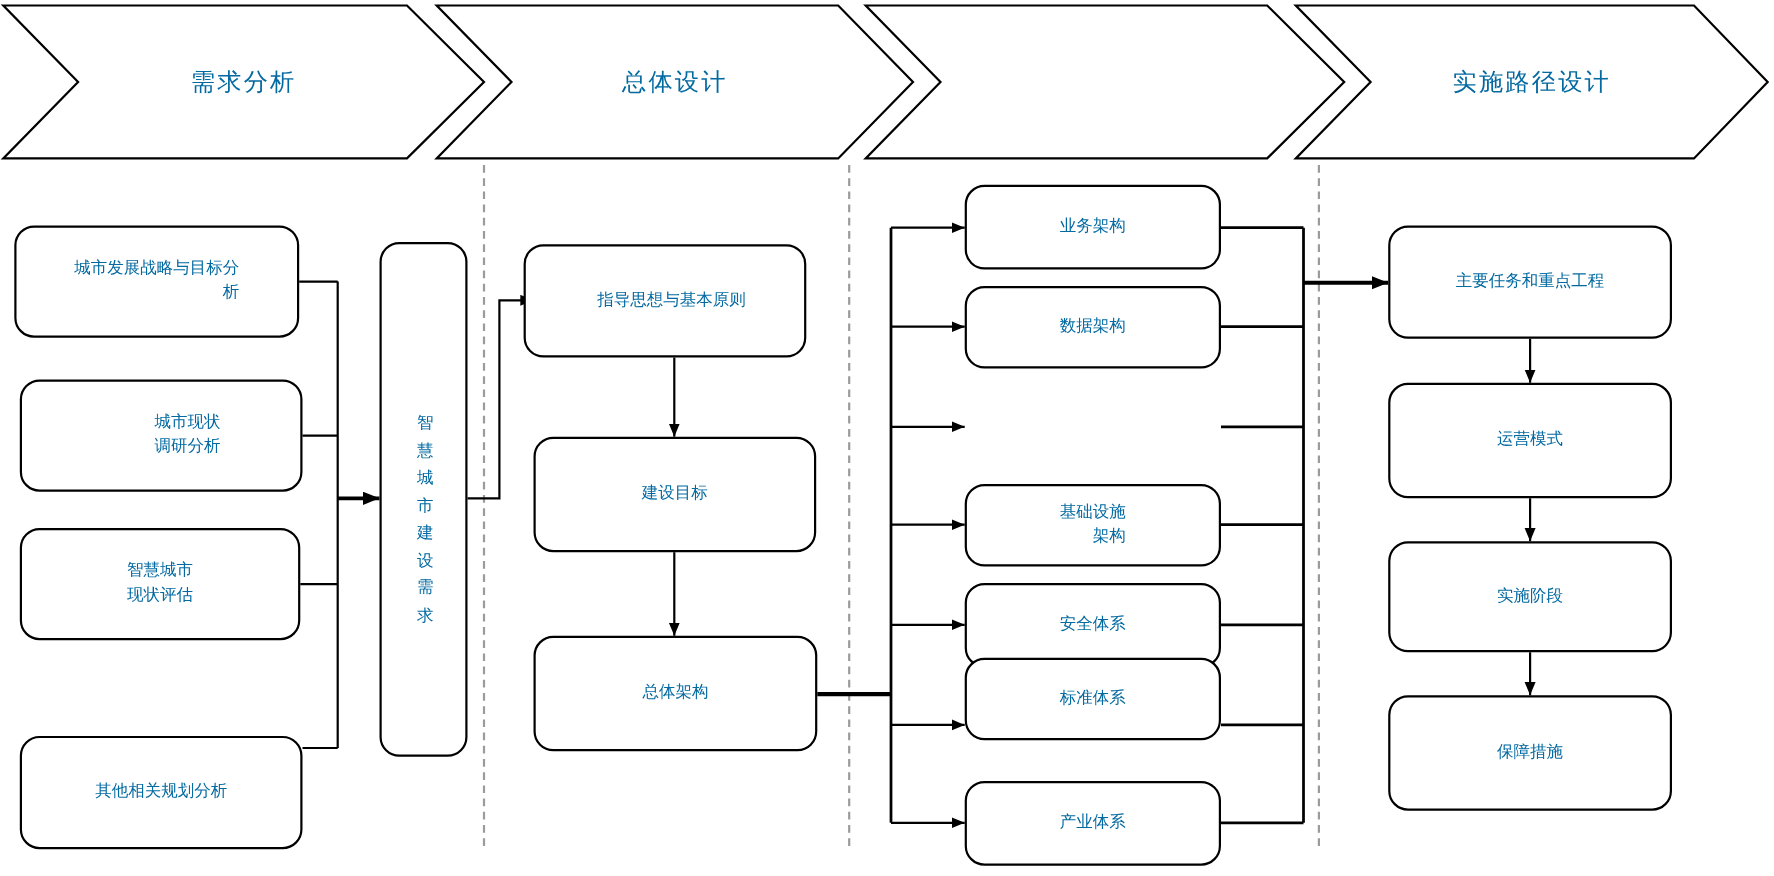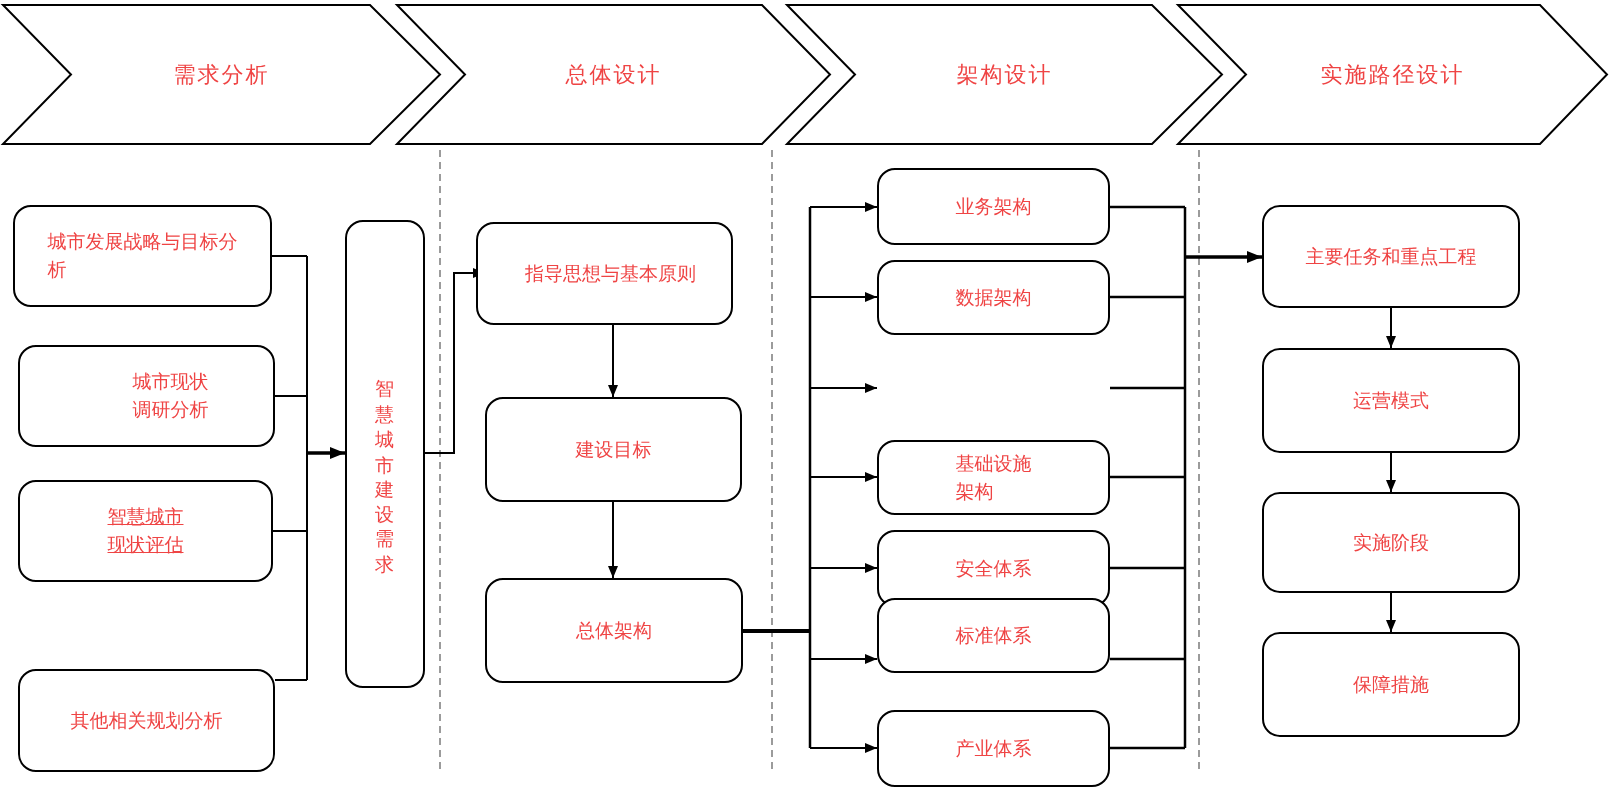--- a/index.html
+++ b/index.html
@@ -13,7 +13,7 @@
     height: 796px;
     background: #ffffff;
     font-family: "Liberation Serif", "DejaVu Serif", serif;
-    color: #ef4444;
+    color: #0369a1;
     overflow: hidden;
   }
   .stage svg.wires {

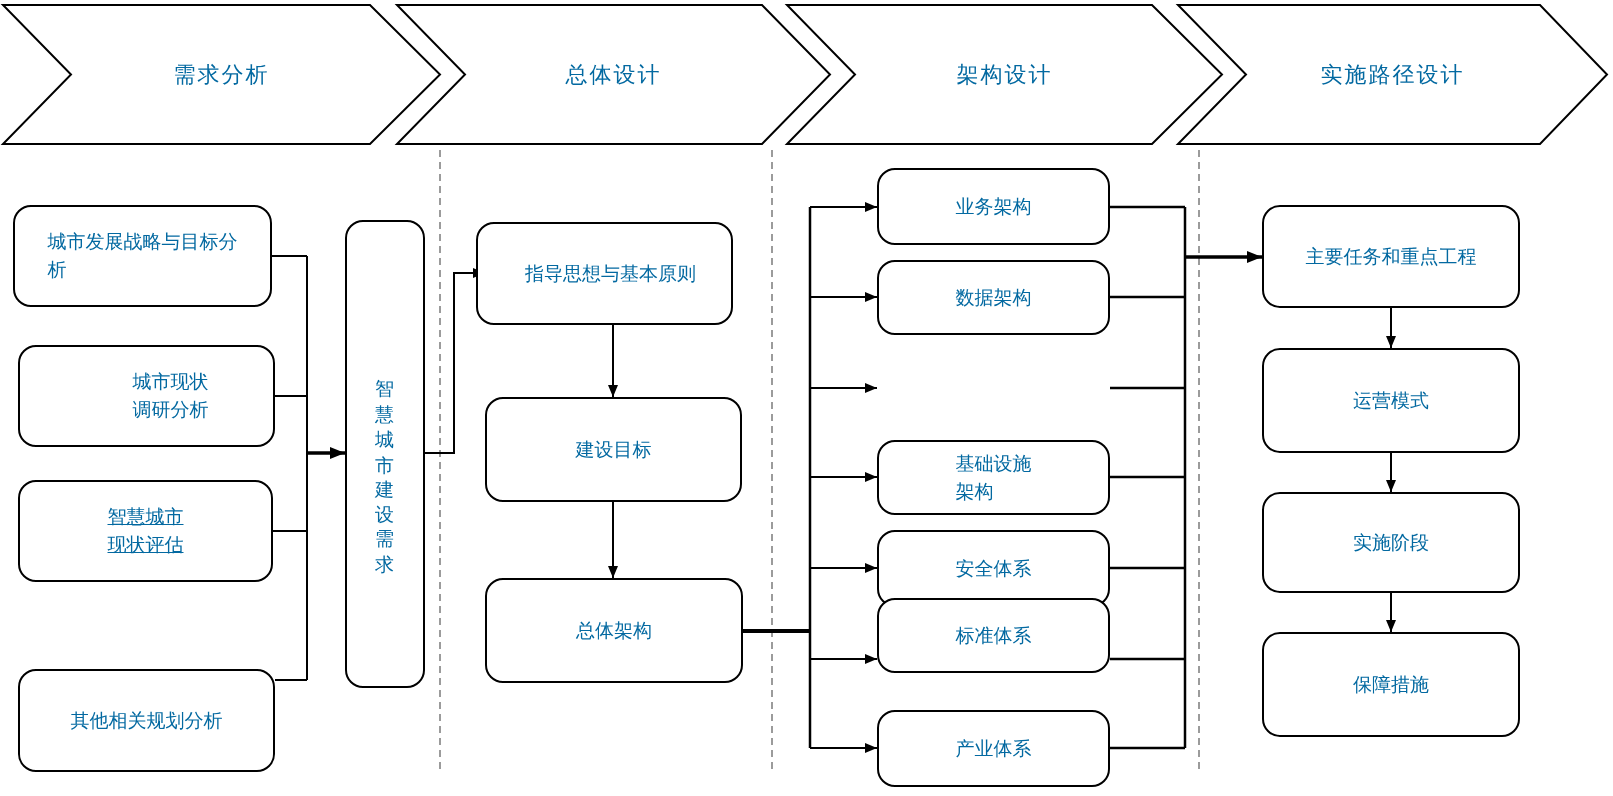--- a/index.html
+++ b/index.html
@@ -116,7 +116,6 @@
 
   <div class="phase-label" style="left:3px;   width:437px;">需求分析</div>
   <div class="phase-label" style="left:397px; width:433px;">总体设计</div>
-  <div class="phase-label" style="left:787px; width:435px;">架构设计</div>
   <div class="phase-label" style="left:1178px;width:429px;">实施路径设计</div>
 
   <div class="node" style="left:13px; top:205px; width:259px; height:102px;">城市发展战略与目标分

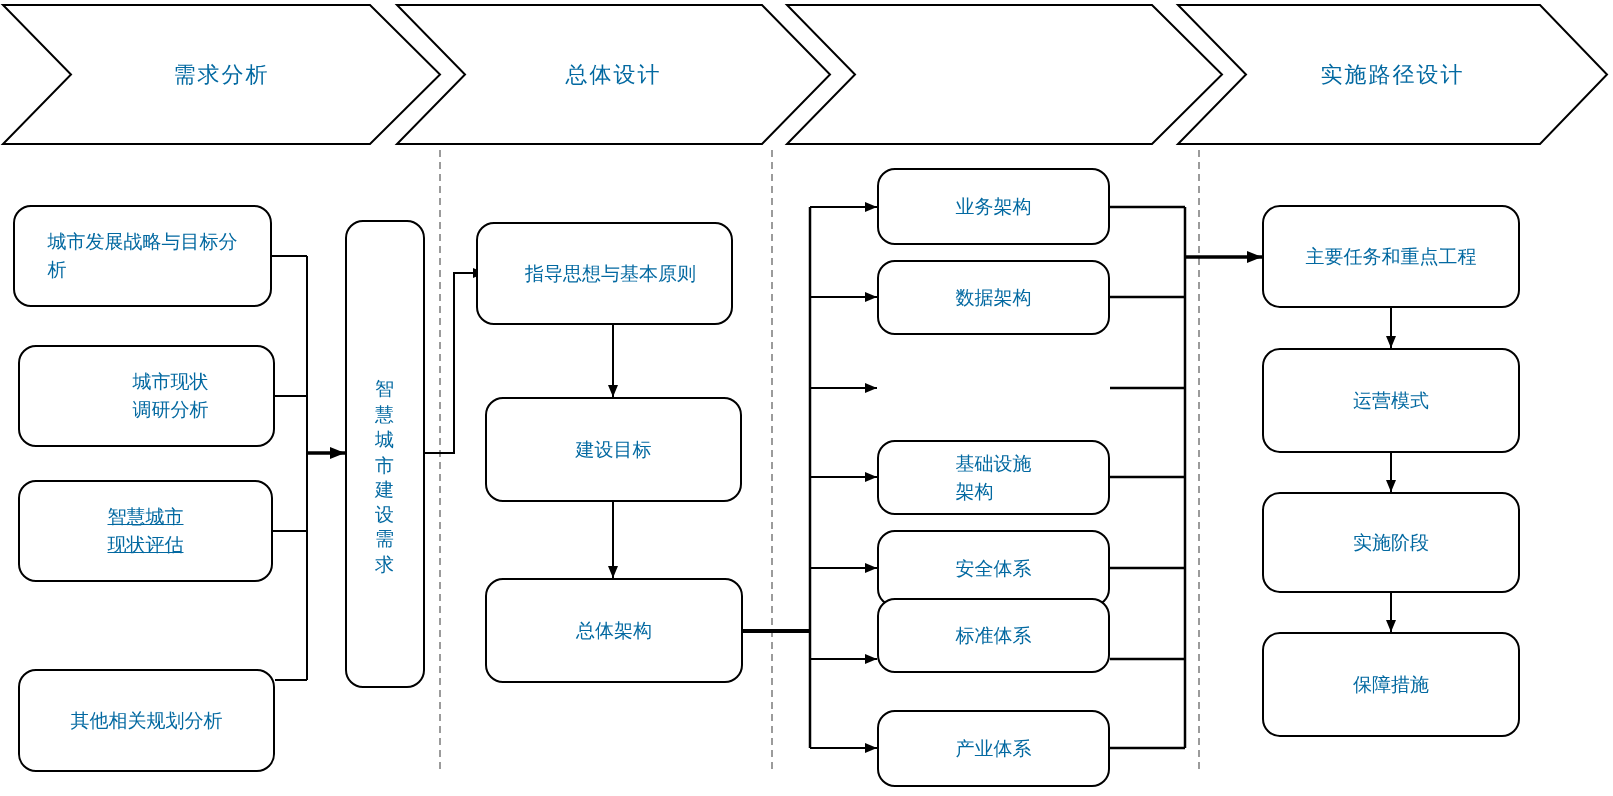--- a/index.html
+++ b/index.html
@@ -43,8 +43,8 @@
     display: flex;
     align-items: center;
     justify-content: center;
-    text-align: left;
-    font-size: 19px;
+    text-align: right;
+    font-size: 15px;
     line-height: 1.45;
     white-space: pre-line;
   }

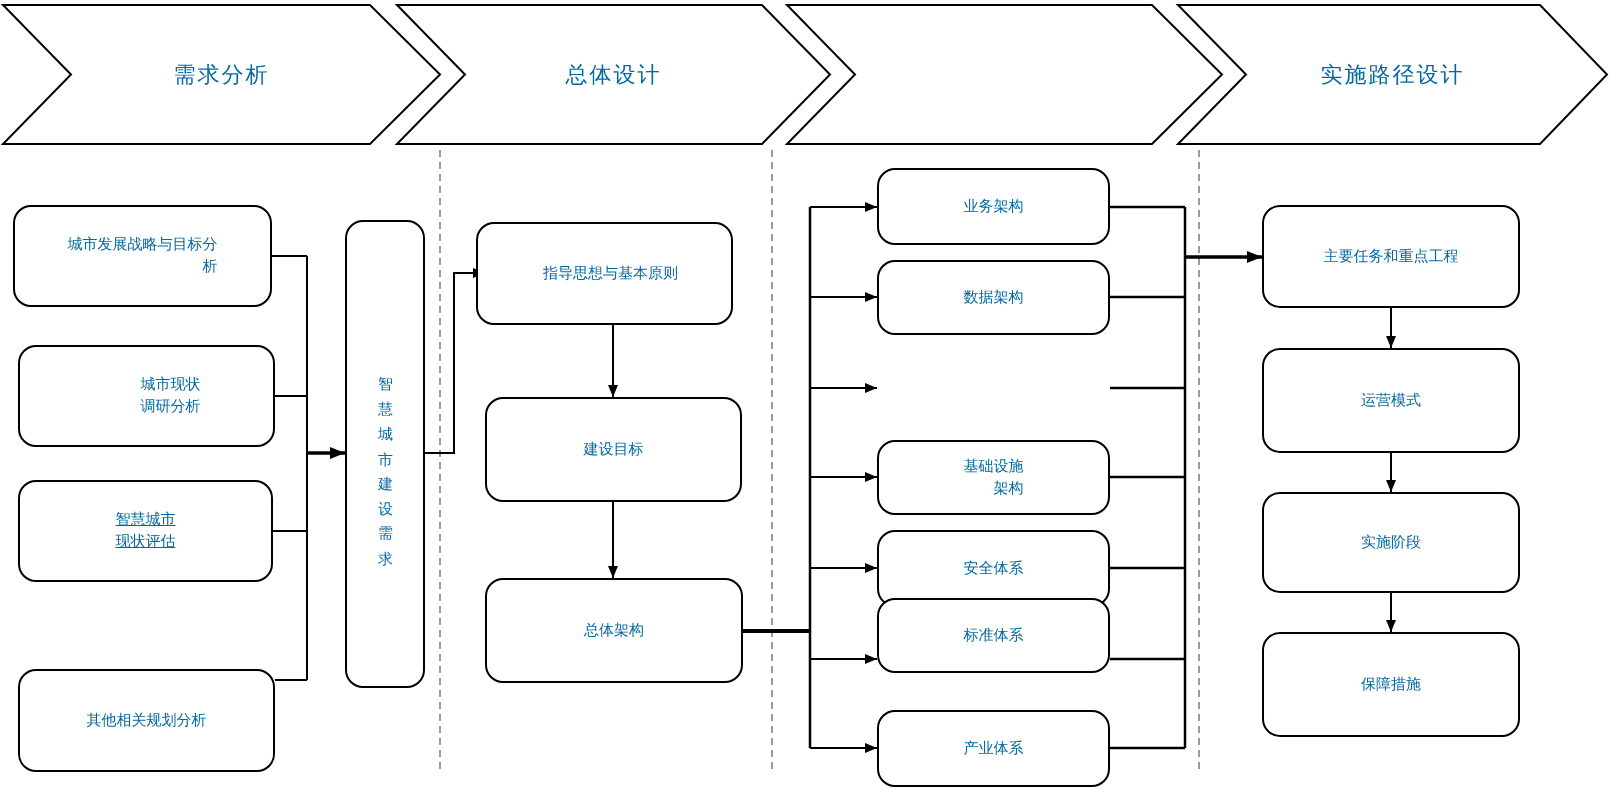--- a/index.html
+++ b/index.html
@@ -122,7 +122,7 @@
 析</div>
   <div class="node" style="left:18px; top:345px; width:257px; height:102px;padding-left:48px;">城市现状
 调研分析</div>
-  <div class="node" style="left:18px; top:480px; width:255px; height:102px;text-decoration:underline;">智慧城市
+  <div class="node" style="left:18px; top:480px; width:255px; height:102px;">智慧城市
 现状评估</div>
   <div class="node" style="left:18px; top:630px; width:257px; height:103px;margin-top:39px;">其他相关规划分析</div>
 

